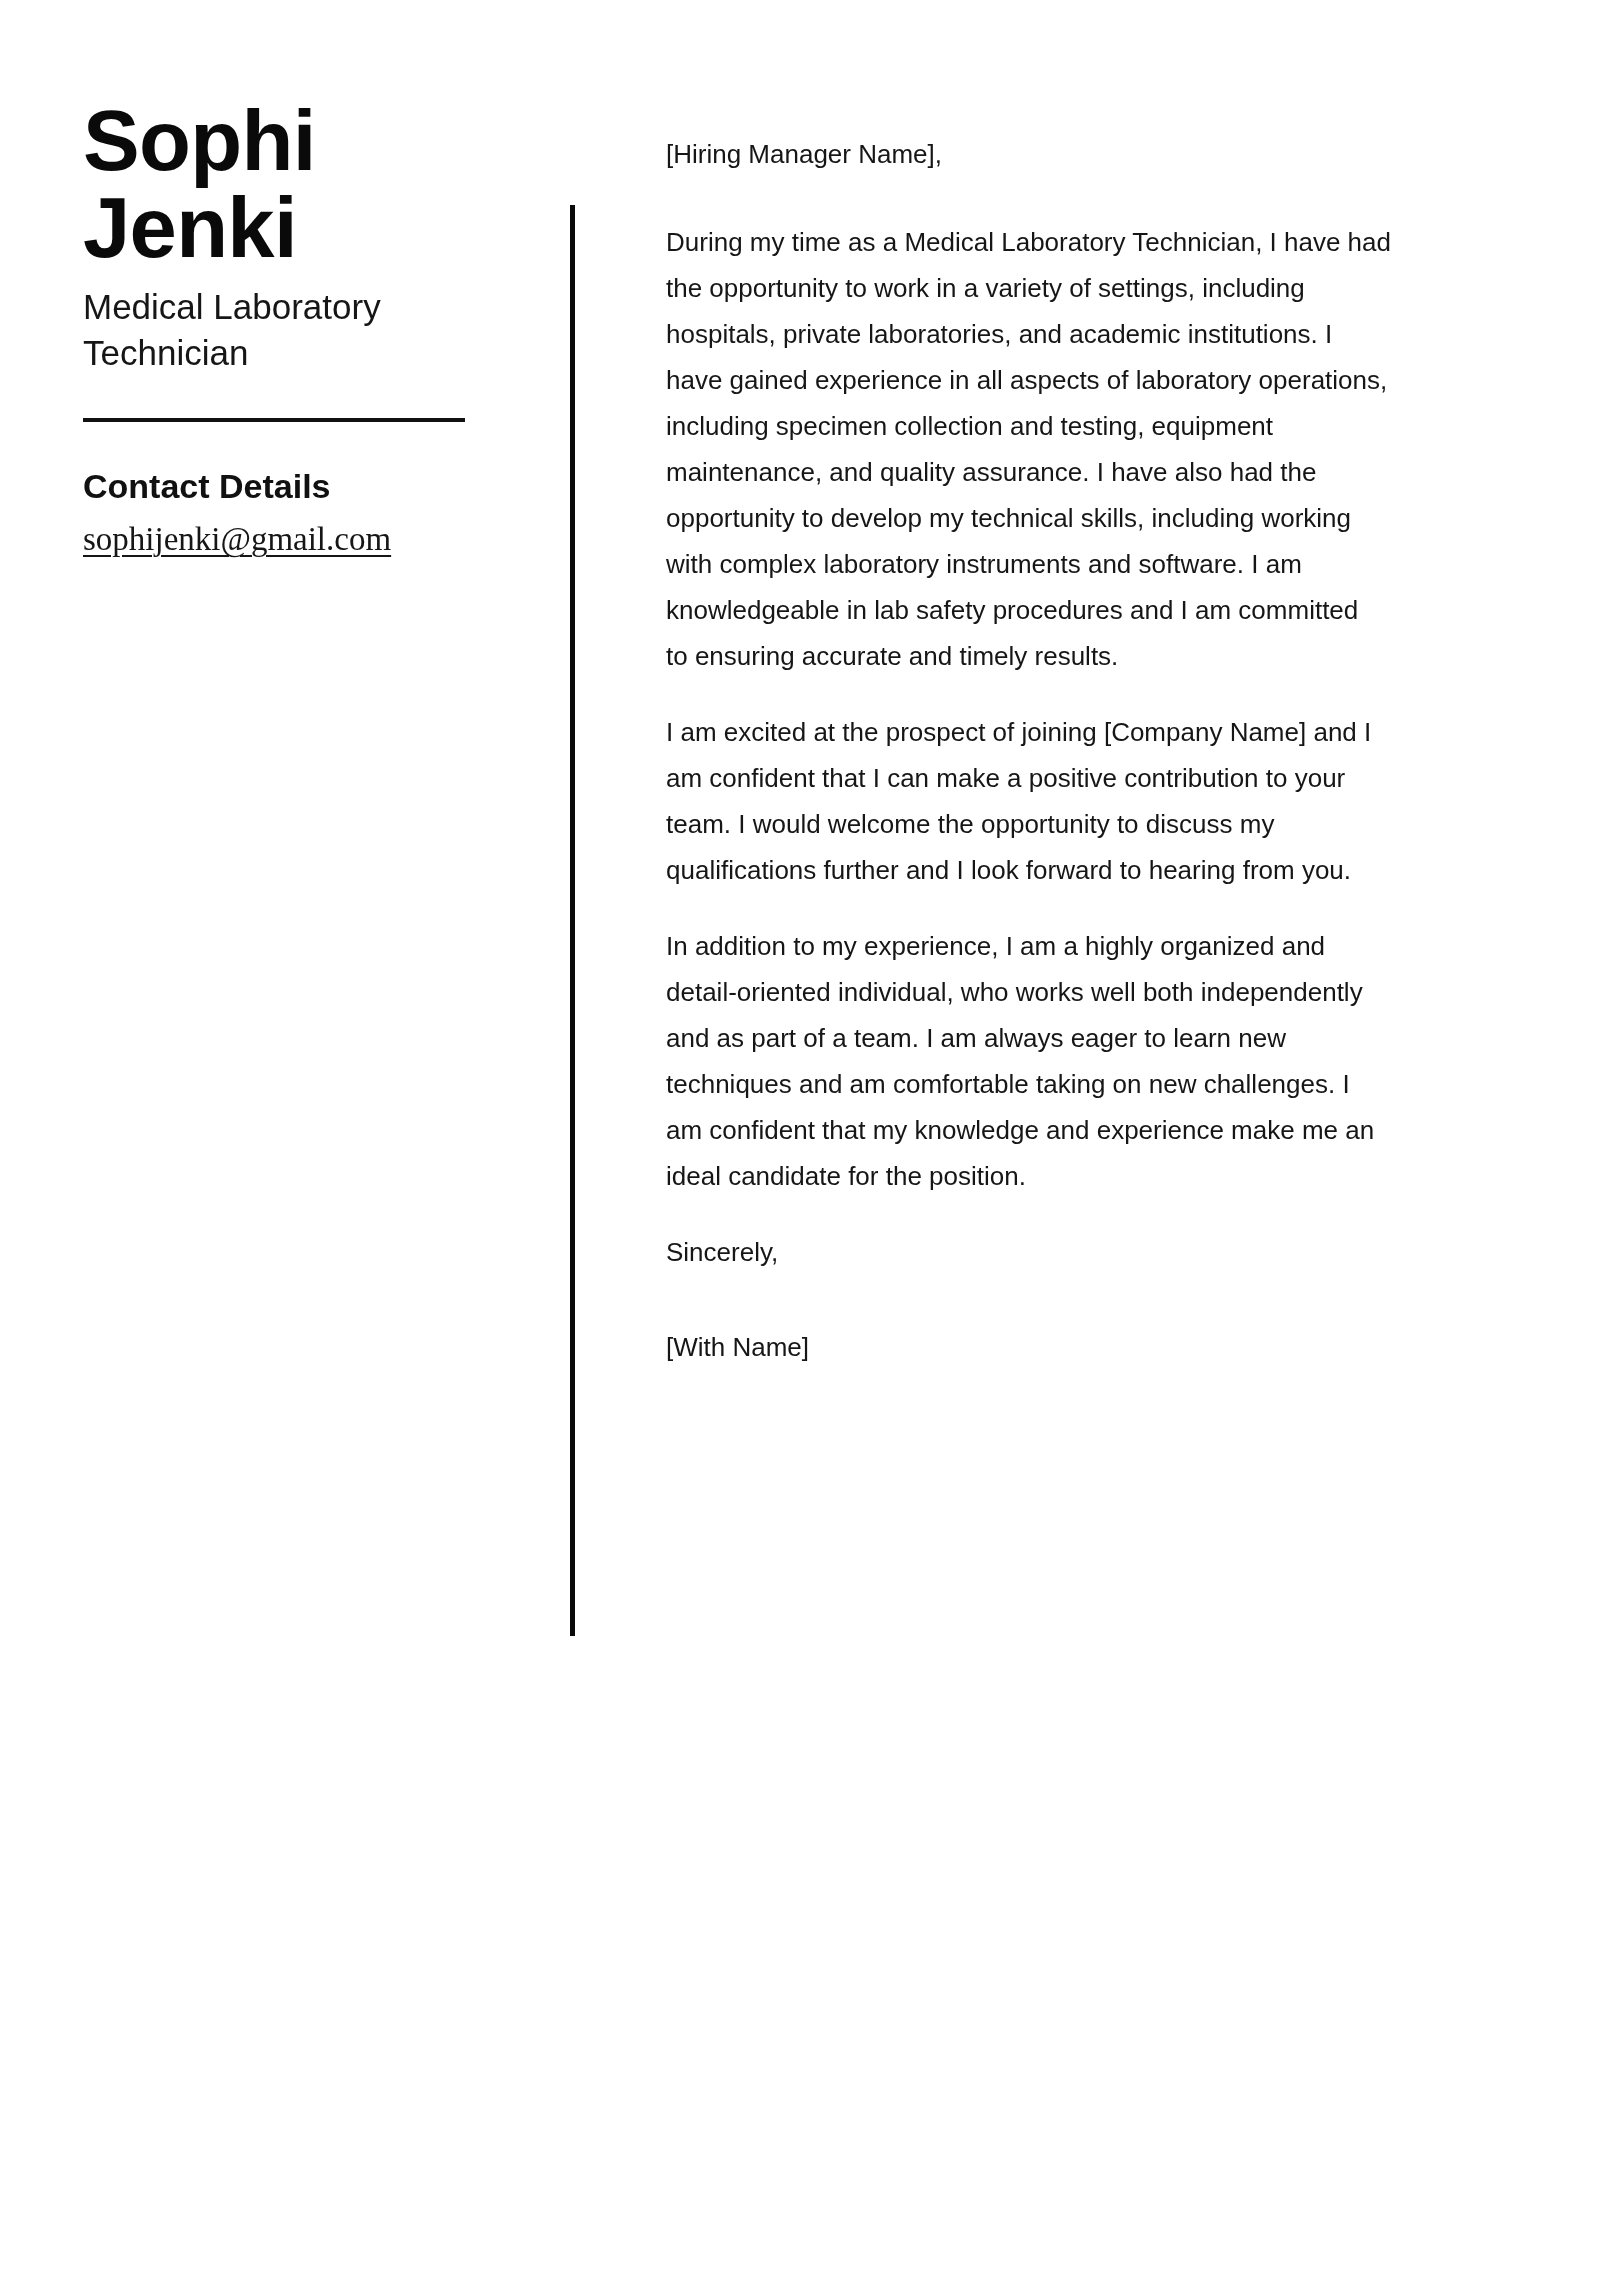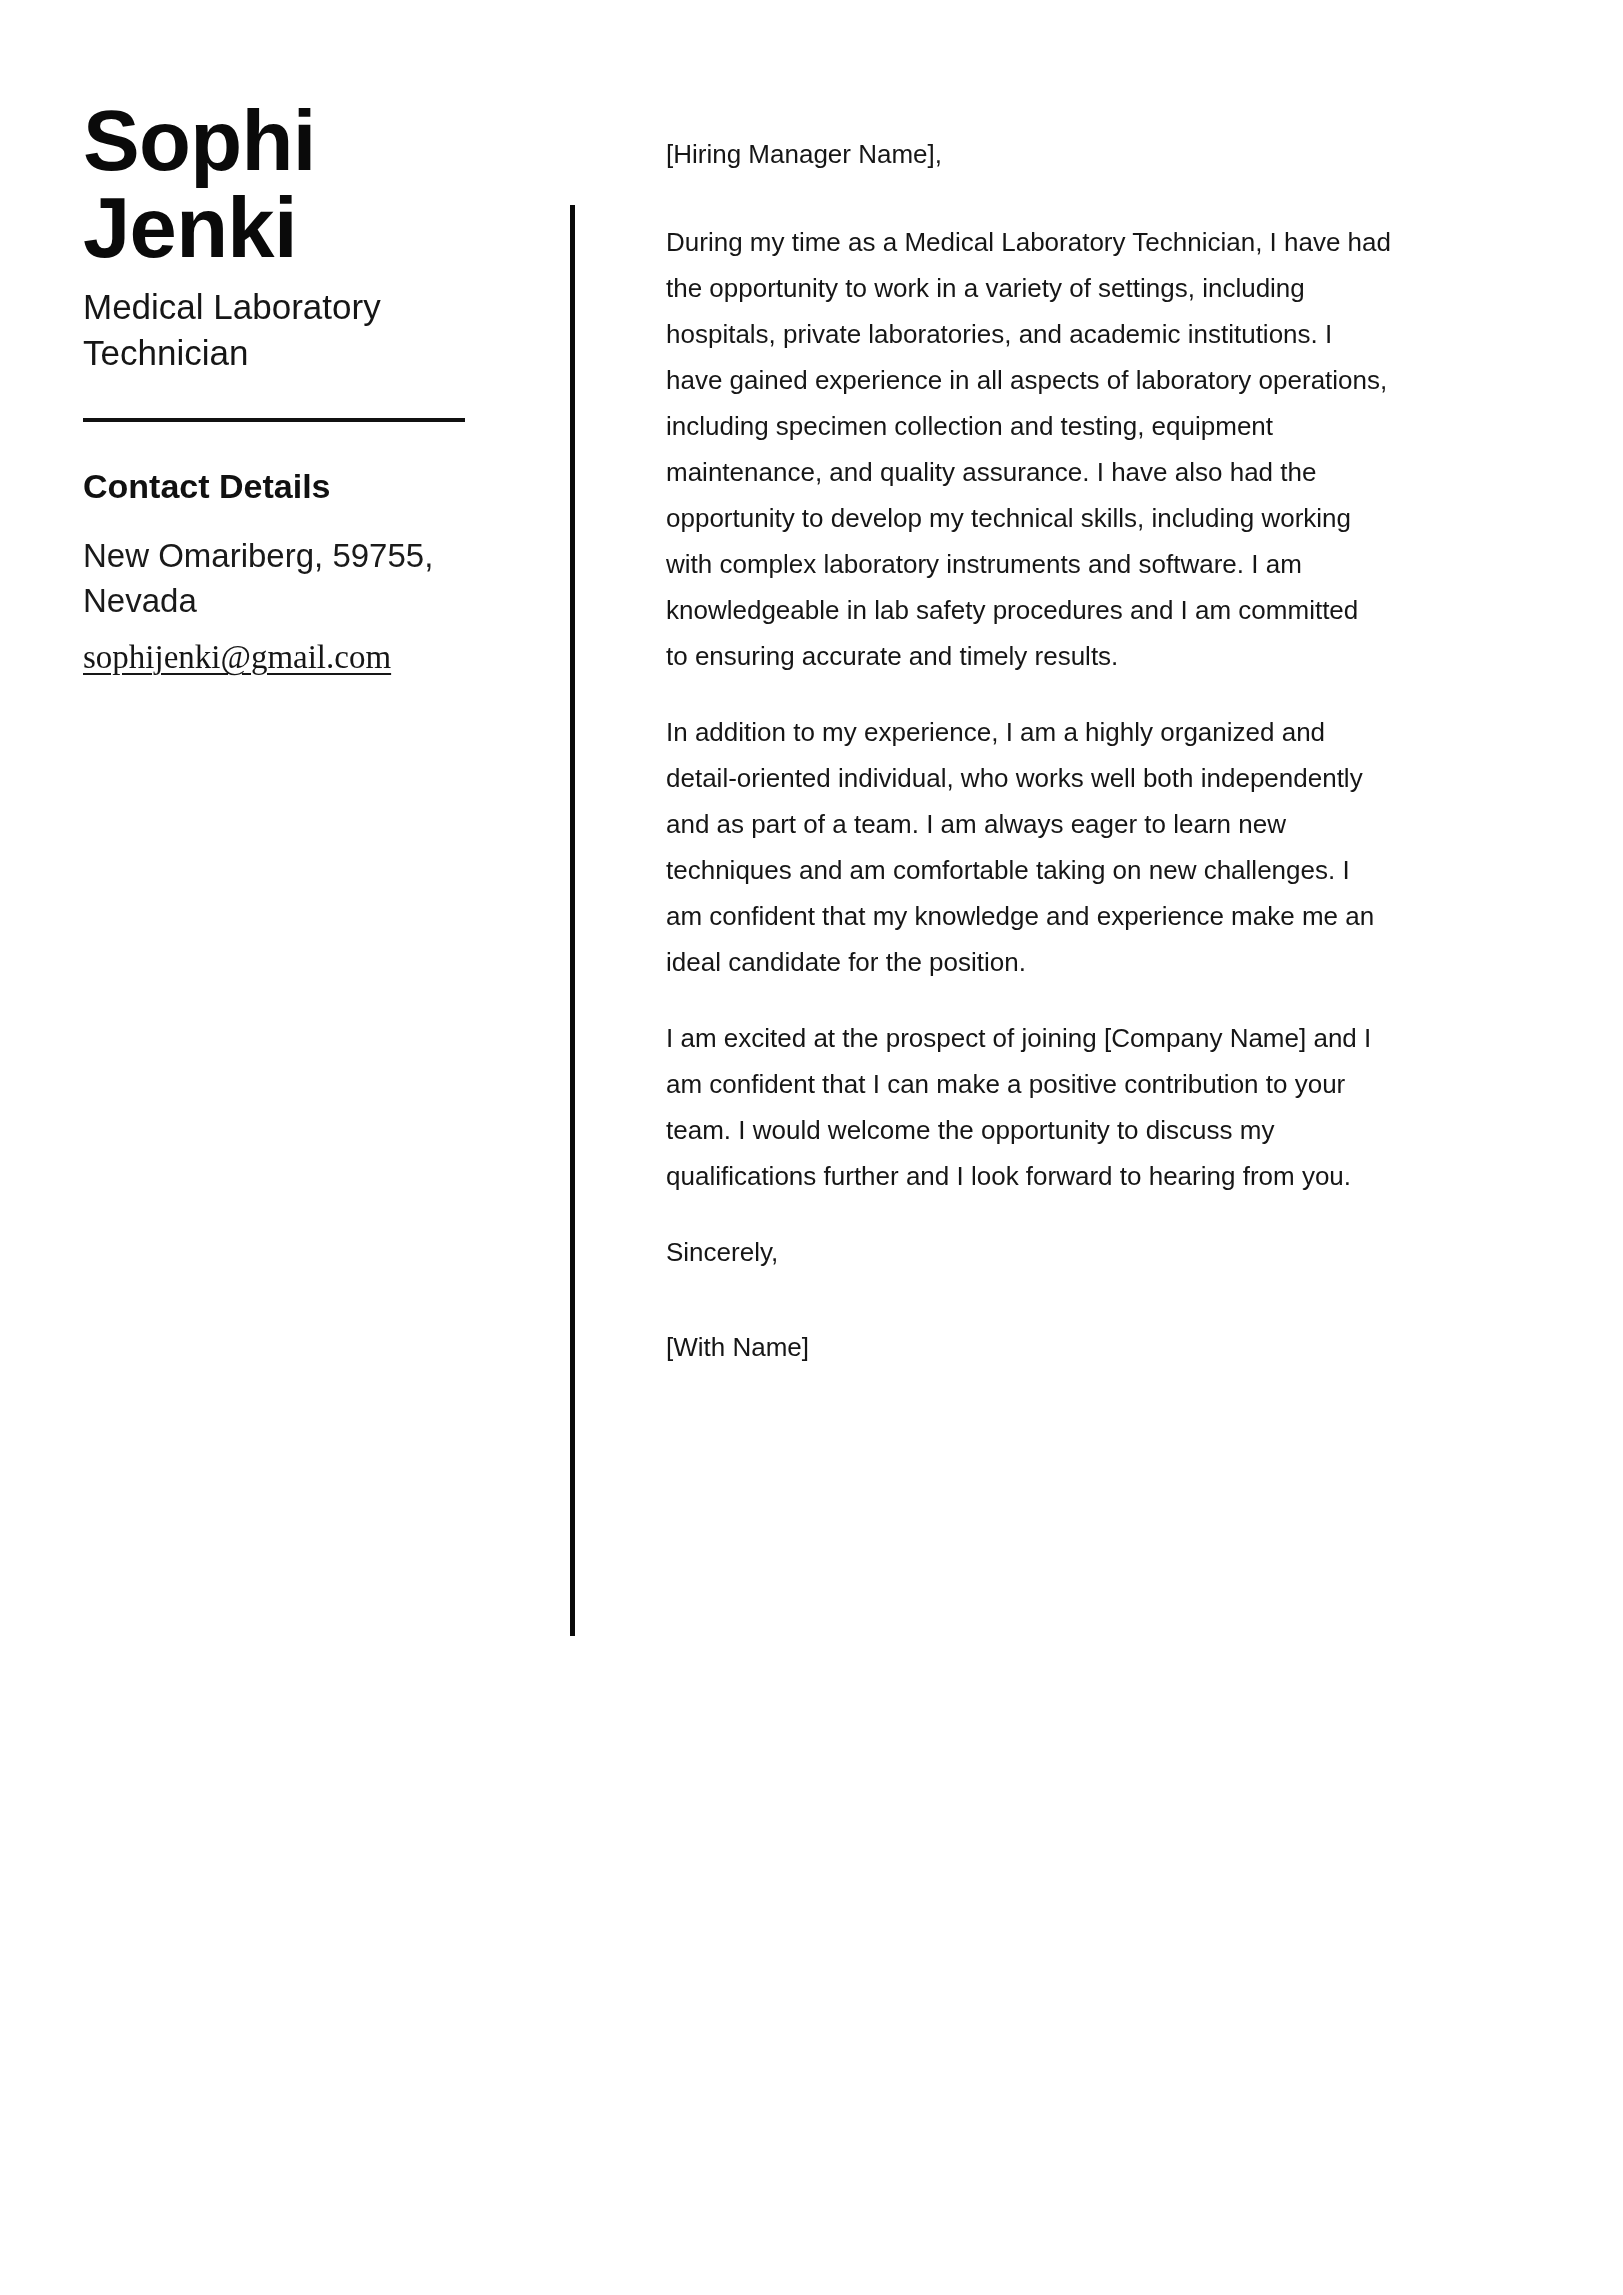--- a/index.html
+++ b/index.html
@@ -118,8 +118,6 @@
 
     <h2 class="contact-heading">Contact Details</h2>
 
-    <div class="address">New Omariberg, 59755,
-Nevada</div>
 
 
     <div class="email-row">

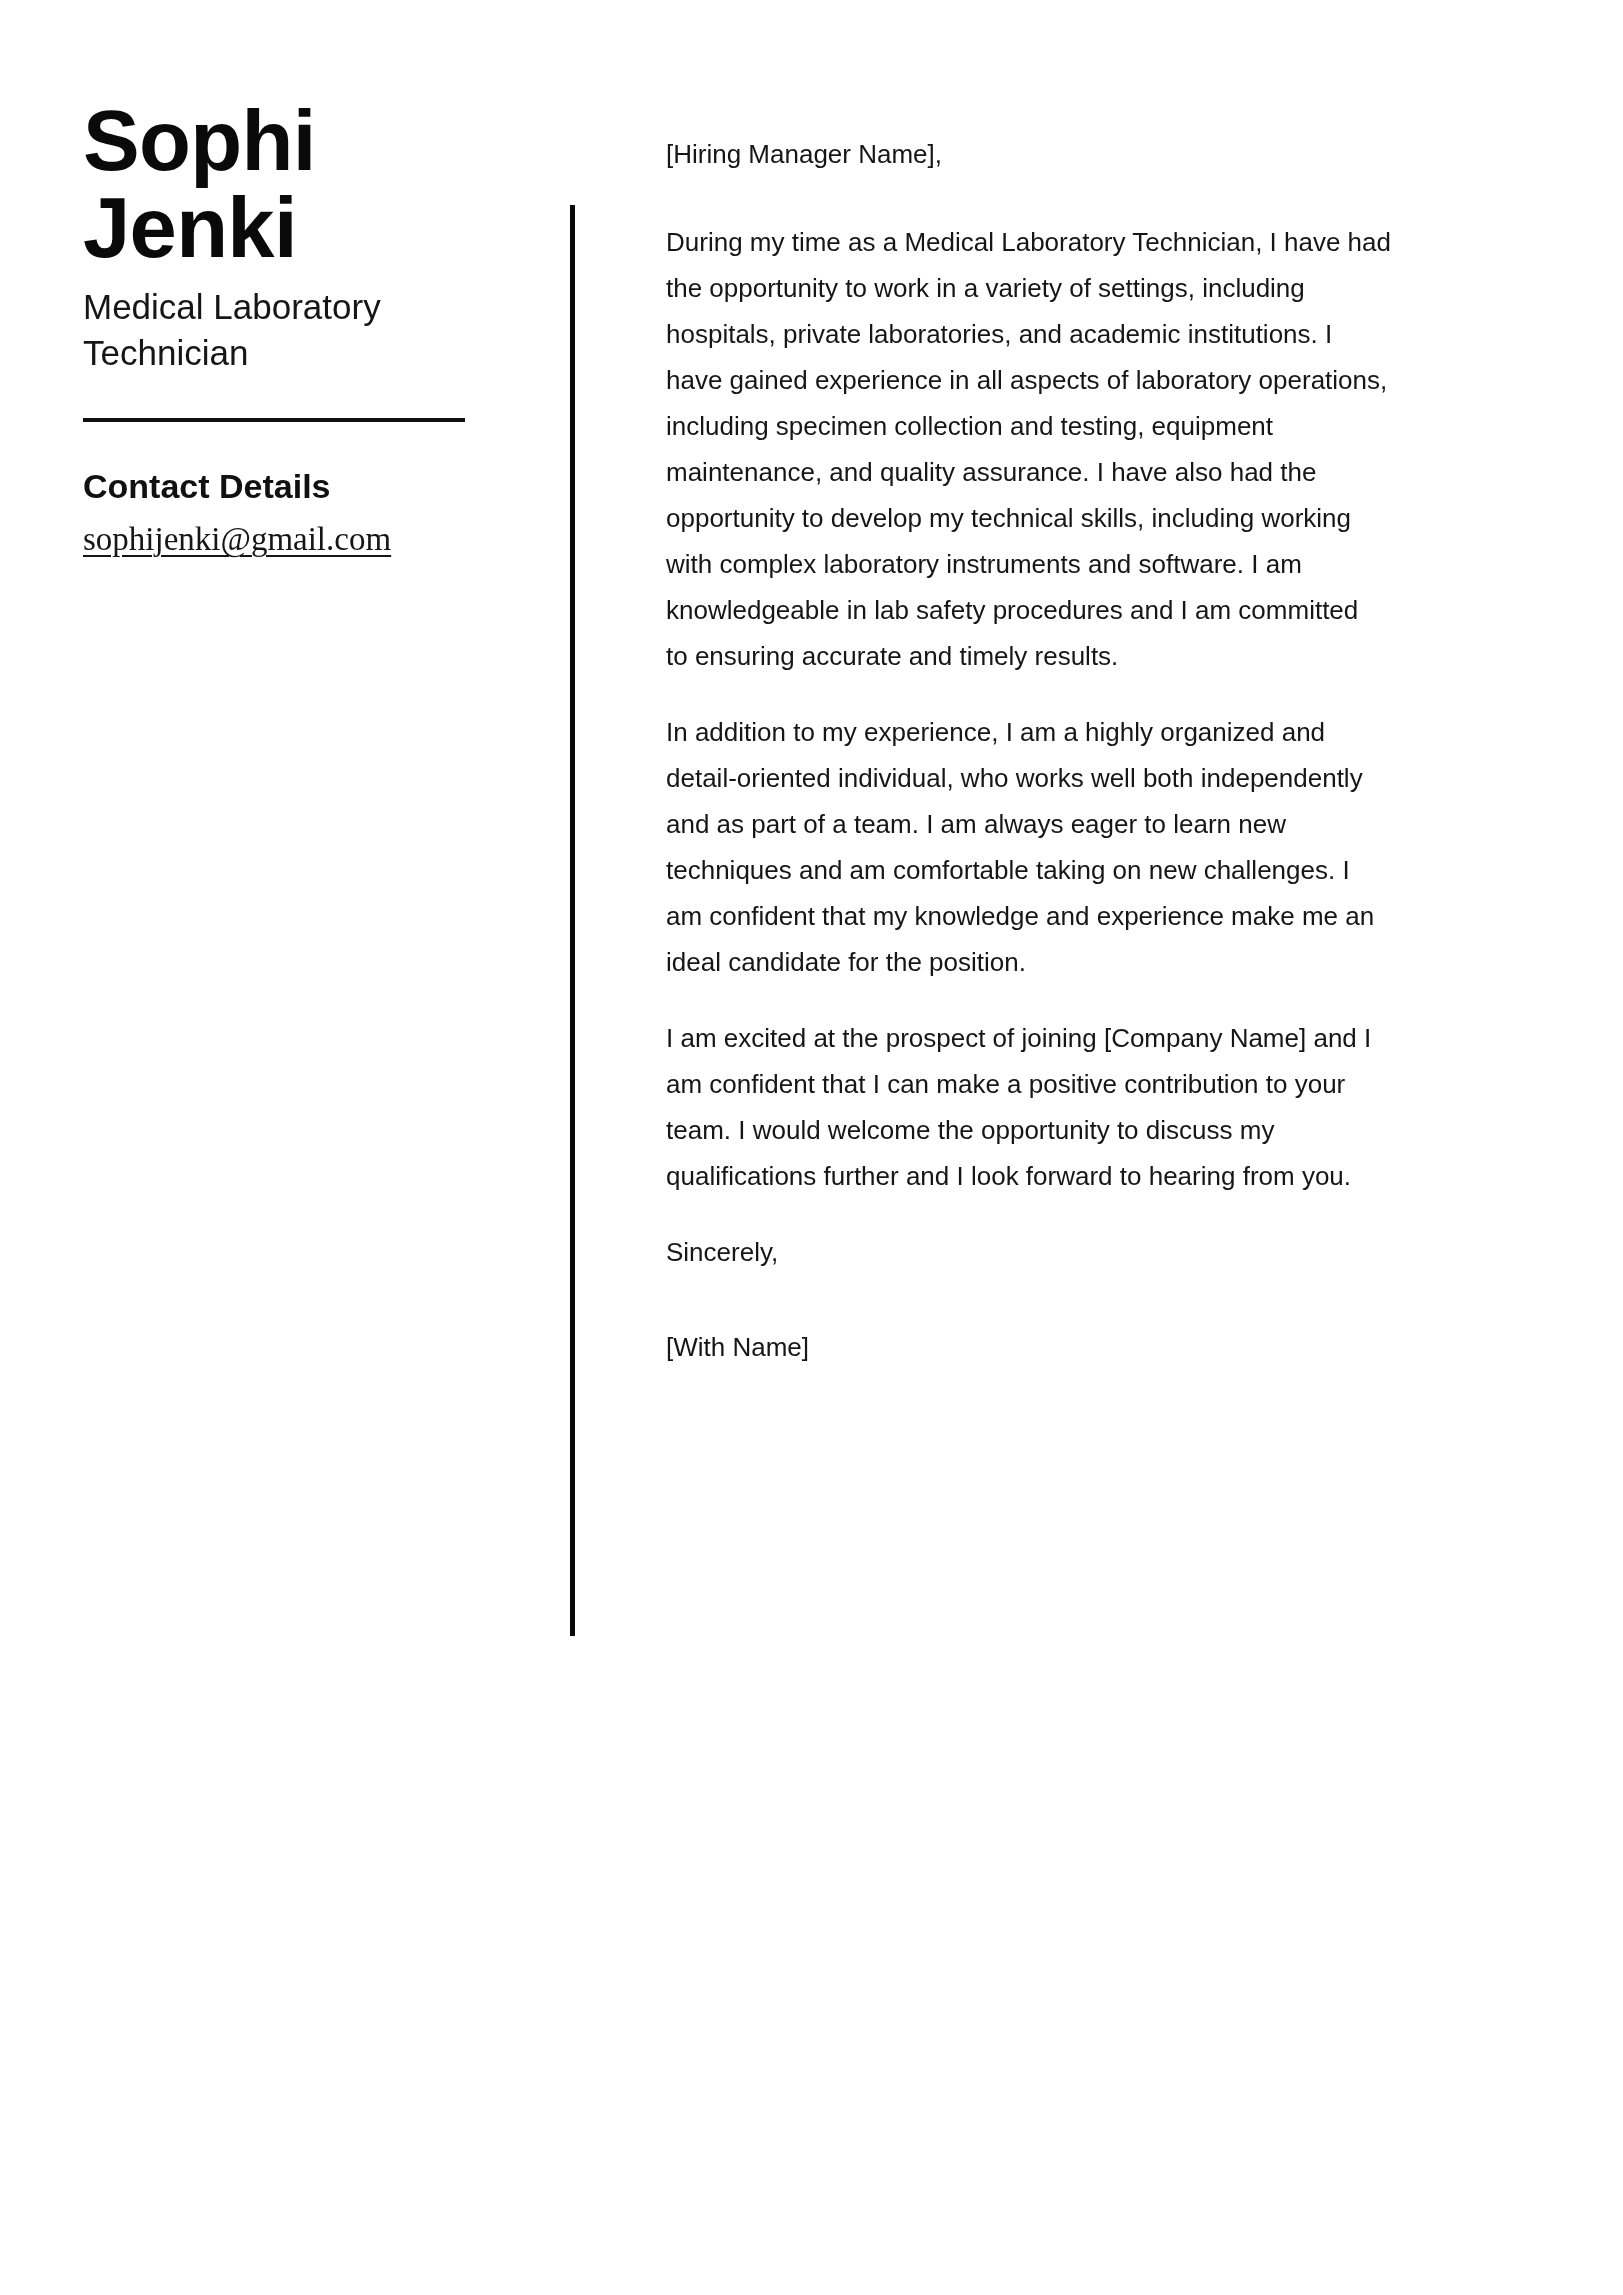--- a/index.html
+++ b/index.html
@@ -142,17 +142,17 @@
 knowledgeable in lab safety procedures and I am committed
 to ensuring accurate and timely results.</p>
 
+    <p class="para">I am excited at the prospect of joining [Company Name] and I
+am confident that I can make a positive contribution to your
+team. I would welcome the opportunity to discuss my
+qualifications further and I look forward to hearing from you.</p>
+
     <p class="para">In addition to my experience, I am a highly organized and
 detail-oriented individual, who works well both independently
 and as part of a team. I am always eager to learn new
 techniques and am comfortable taking on new challenges. I
 am confident that my knowledge and experience make me an
 ideal candidate for the position.</p>
-
-    <p class="para">I am excited at the prospect of joining [Company Name] and I
-am confident that I can make a positive contribution to your
-team. I would welcome the opportunity to discuss my
-qualifications further and I look forward to hearing from you.</p>
 
     <p class="closing">Sincerely,</p>
 

